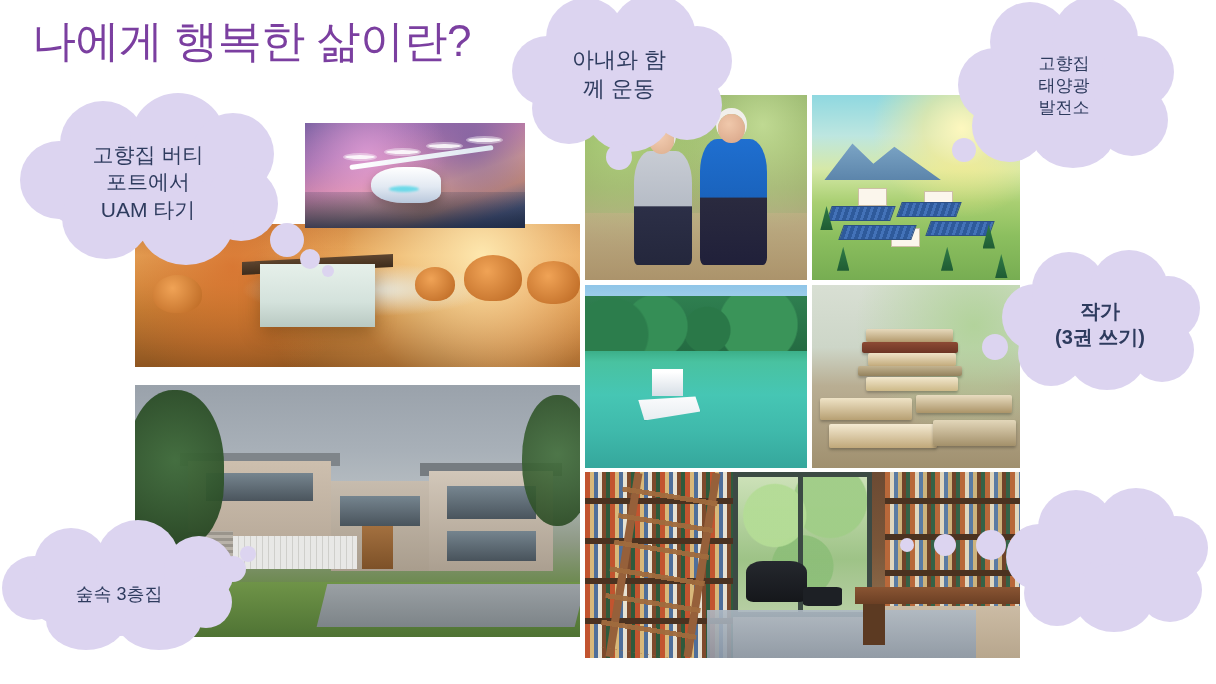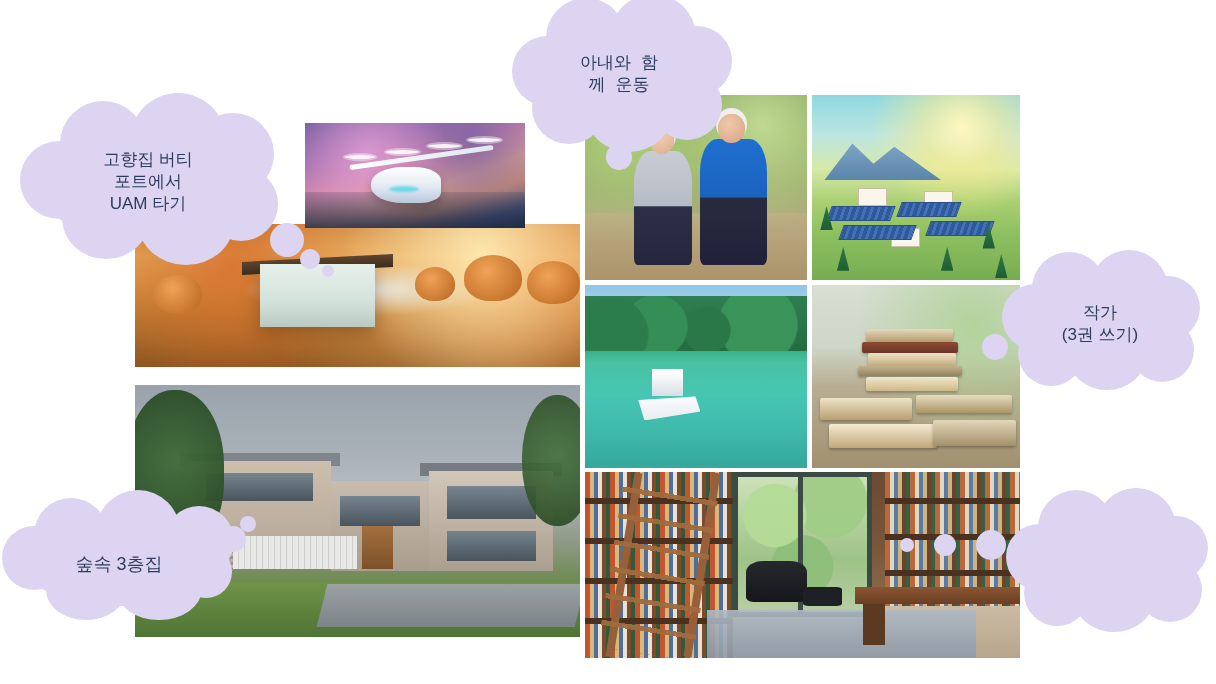--- a/index.html
+++ b/index.html
@@ -485,6 +485,7 @@
     </div>
   </div>
 
+  <div class="title">나에게 행복한 삶이란?</div>
 
   <div class="bubble" id="b-uam">
     <div class="tail t1"></div>

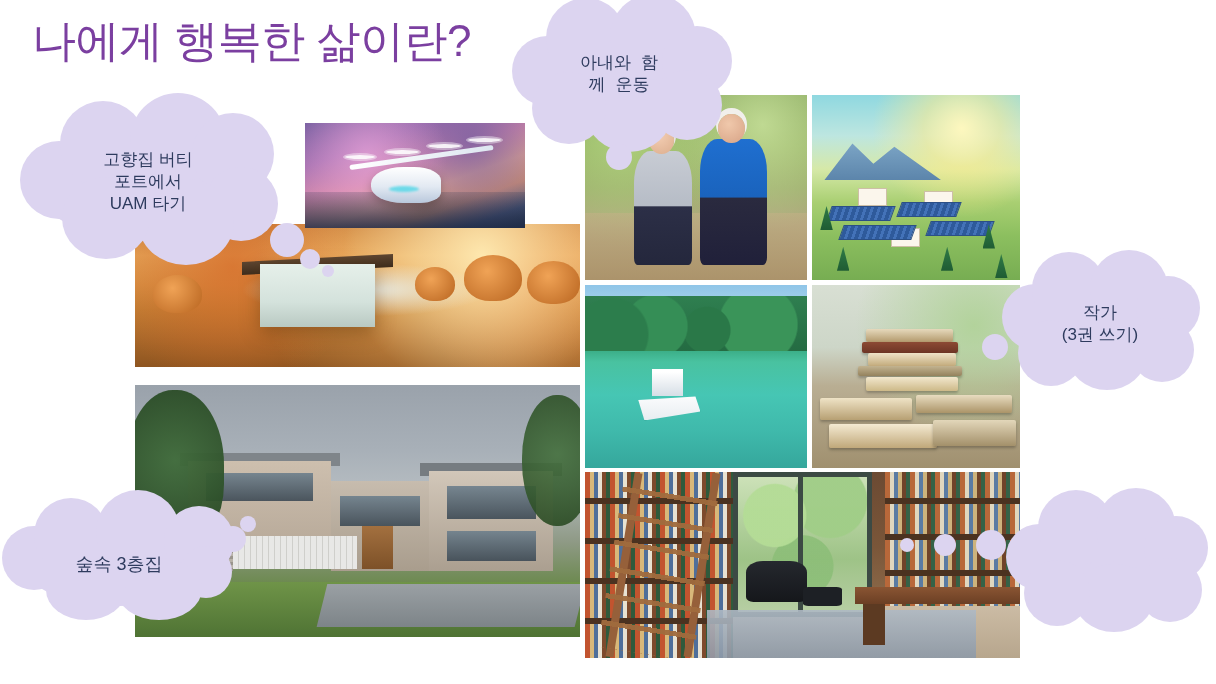--- a/index.html
+++ b/index.html
@@ -299,7 +299,7 @@
   #b-uam .t3{left:288px;top:142px;width:12px;height:12px;}
 
   #b-wife{left:528px;top:22px;width:182px;height:106px;}
-  #b-wife .cloud{width:182px;height:106px;font-size:17px;font-family:Liberation Mono, monospace;}
+  #b-wife .cloud{width:182px;height:106px;font-size:22px;}
   #b-wife .l1{left:-16px;top:14px;width:70px;height:70px;}
   #b-wife .l2{left:18px;top:-24px;width:80px;height:80px;}
   #b-wife .l3{left:82px;top:-28px;width:86px;height:86px;}

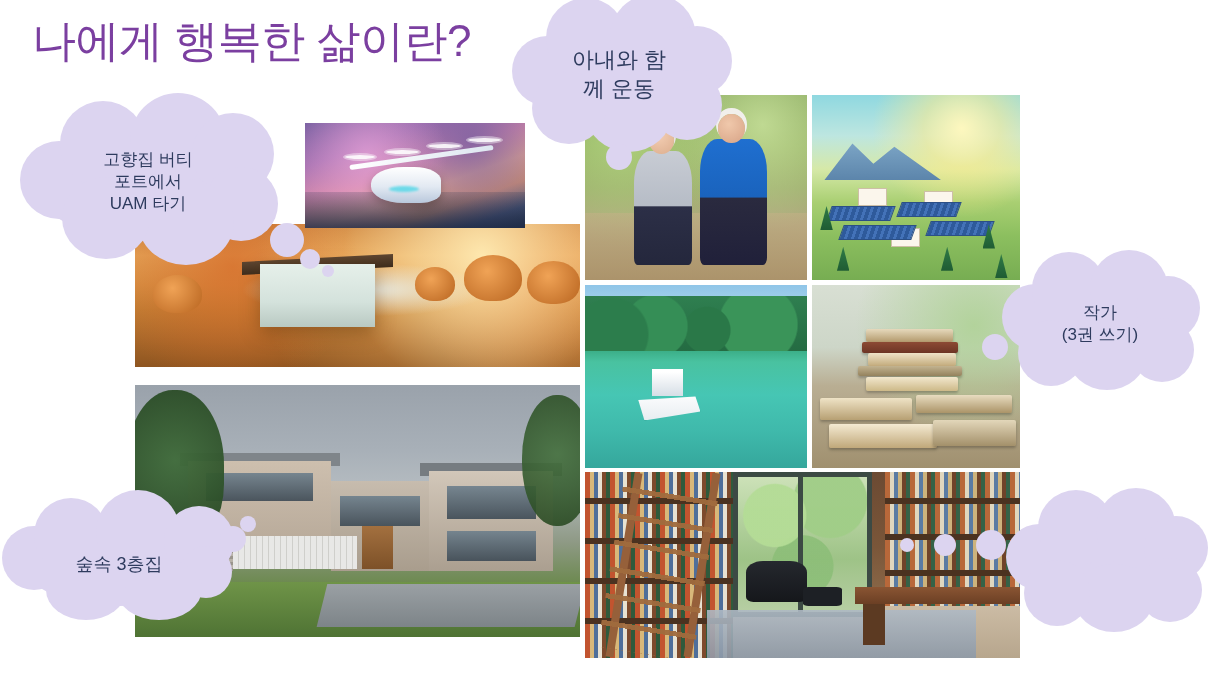--- a/index.html
+++ b/index.html
@@ -520,6 +520,21 @@
     </div>
   </div>
 
+  <div class="bubble" id="b-solar">
+    <div class="tail t1"></div>
+    <div class="cloud">
+      <span class="lobe l1"></span>
+      <span class="lobe l2"></span>
+      <span class="lobe l3"></span>
+      <span class="lobe l4"></span>
+      <span class="lobe l5"></span>
+      <span class="lobe l6"></span>
+      <span class="lobe l7"></span>
+      <span class="cloud-text">고향집
+태양광
+발전소</span>
+    </div>
+  </div>
 
 
   <div class="bubble" id="b-author">

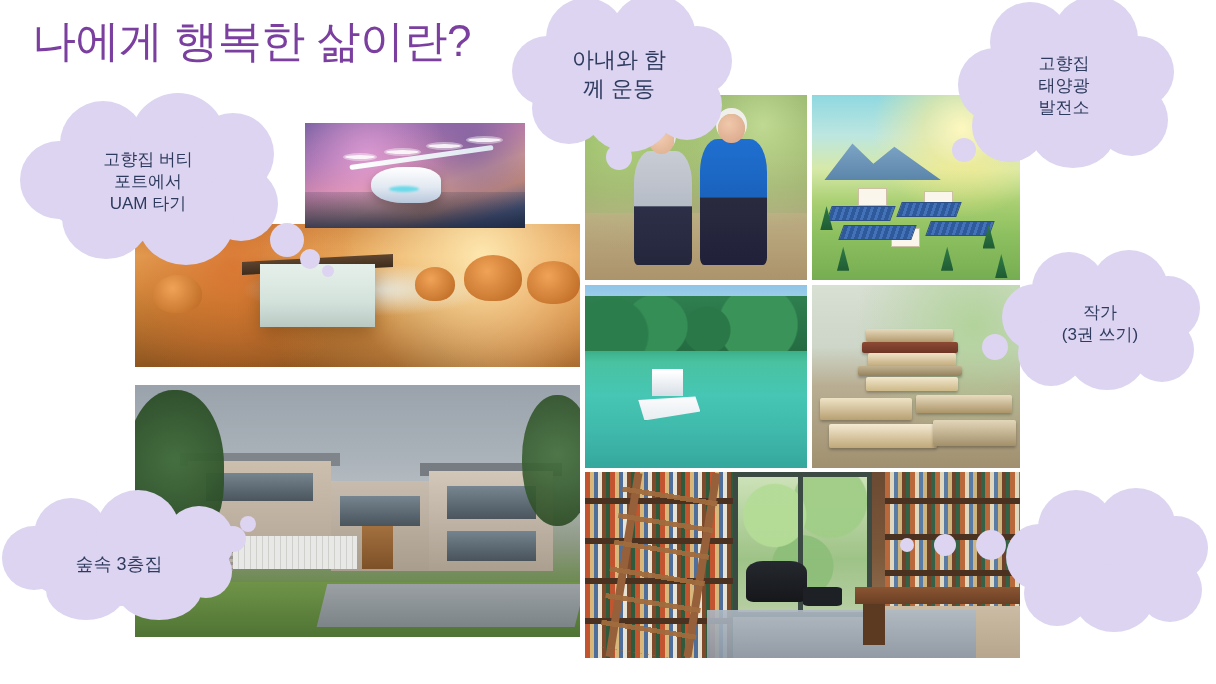--- a/index.html
+++ b/index.html
@@ -286,7 +286,7 @@
 
   
   #b-uam{left:34px;top:123px;width:228px;height:118px;}
-  #b-uam .cloud{width:228px;height:118px;font-size:17px;}
+  #b-uam .cloud{width:228px;height:118px;font-size:21px;}
   #b-uam .l1{left:-14px;top:18px;width:78px;height:78px;}
   #b-uam .l2{left:26px;top:-22px;width:86px;height:86px;}
   #b-uam .l3{left:96px;top:-30px;width:96px;height:96px;}

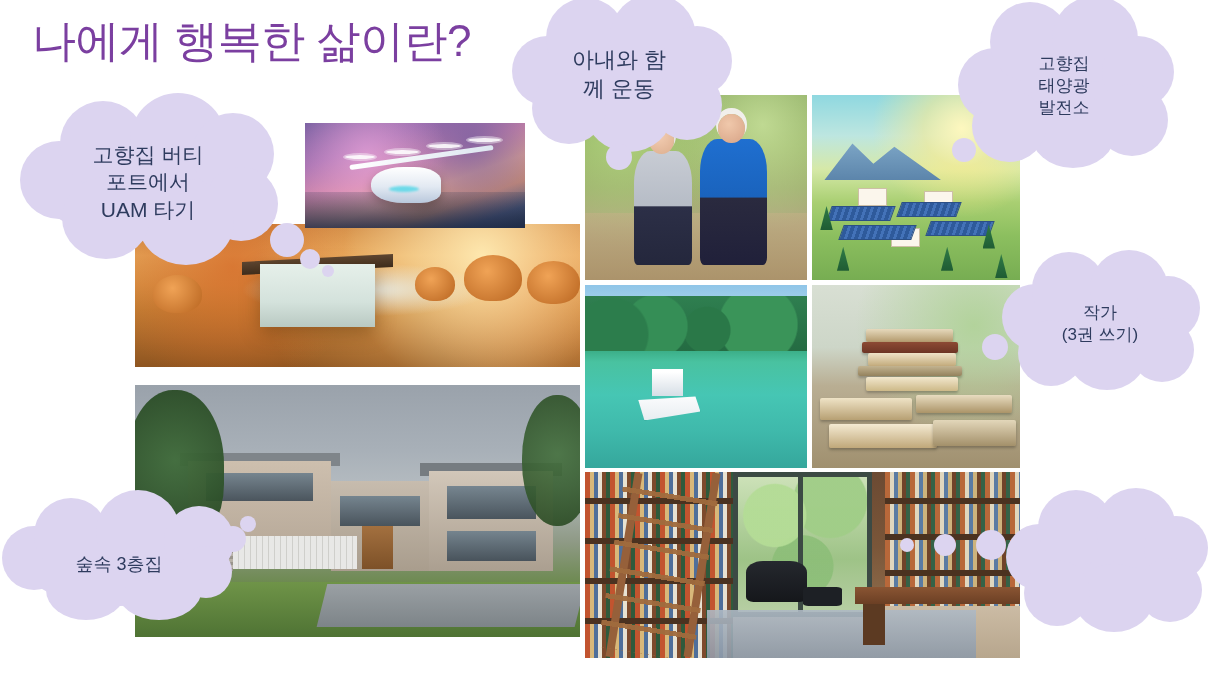--- a/index.html
+++ b/index.html
@@ -332,7 +332,7 @@
   #b-yacht .t1{left:188px;top:8px;width:24px;height:24px;}
 
   #b-author{left:1020px;top:276px;width:160px;height:96px;}
-  #b-author .cloud{width:160px;height:96px;font-size:17px;}
+  #b-author .cloud{width:160px;height:96px;font-size:20px;font-weight:bold;}
   #b-author .l1{left:-18px;top:8px;width:66px;height:66px;}
   #b-author .l2{left:12px;top:-24px;width:74px;height:74px;}
   #b-author .l3{left:70px;top:-26px;width:78px;height:78px;}

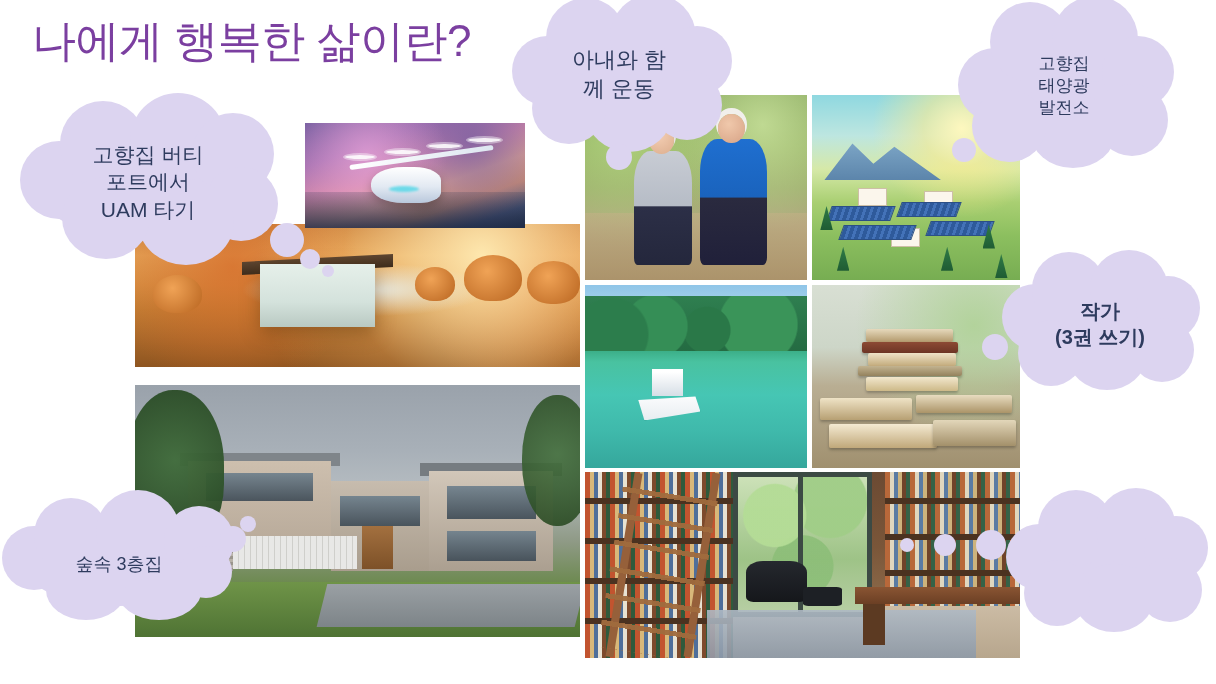--- a/index.html
+++ b/index.html
@@ -342,7 +342,7 @@
   #b-author .l7{left:-2px;top:44px;width:66px;height:66px;}
   #b-author .t1{left:-38px;top:58px;width:26px;height:26px;}
 
-  #b-forest{left:24px;top:524px;width:190px;height:82px;}
+  #b-forest{left:24px;top:554px;width:190px;height:82px;}
   #b-forest .cloud{width:190px;height:82px;font-size:18px;}
   #b-forest .l1{left:-22px;top:2px;width:64px;height:64px;}
   #b-forest .l2{left:10px;top:-26px;width:74px;height:74px;}

